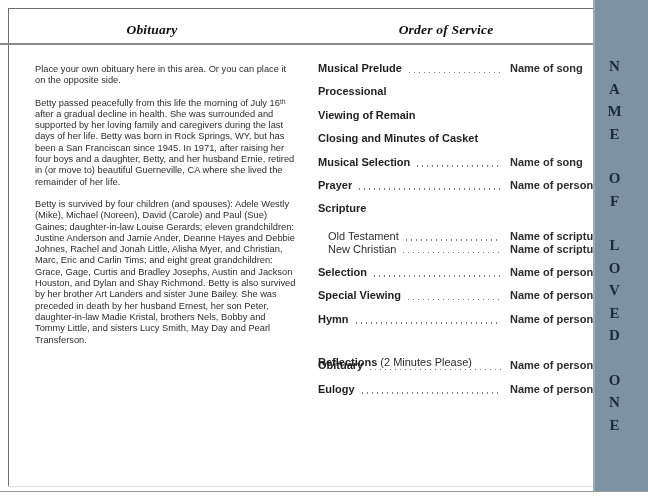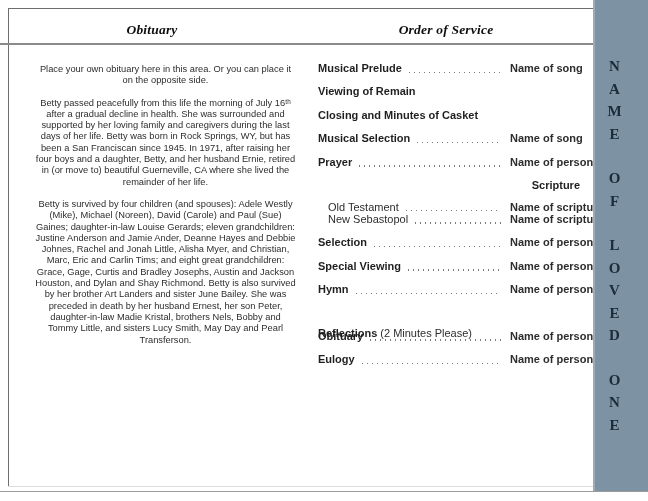--- a/index.html
+++ b/index.html
@@ -33,7 +33,7 @@
     position:absolute;left:35px;top:64px;width:261px;
     font-size:9.3px;line-height:11.3px;color:#2d2d2d;
   }
-  .obit-col p{margin:0 0 11px 0;text-align:center;}
+  .obit-col p{margin:0 0 11px 0;}
 
   
   .svc-col{position:absolute;left:318px;top:62px;width:262px;font-size:11px;color:#2d2d2d;}

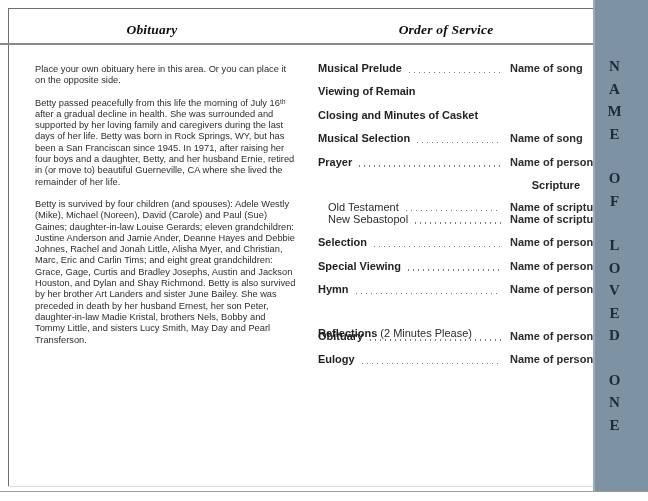--- a/index.html
+++ b/index.html
@@ -93,6 +93,9 @@
       <span class="svc-value">Name of song</span>
     </div>
 
+    <div class="svc-row">
+      <span class="svc-label">Processional</span>
+    </div>
 
     <div class="svc-row">
       <span class="svc-label">Viewing of Remain</span>

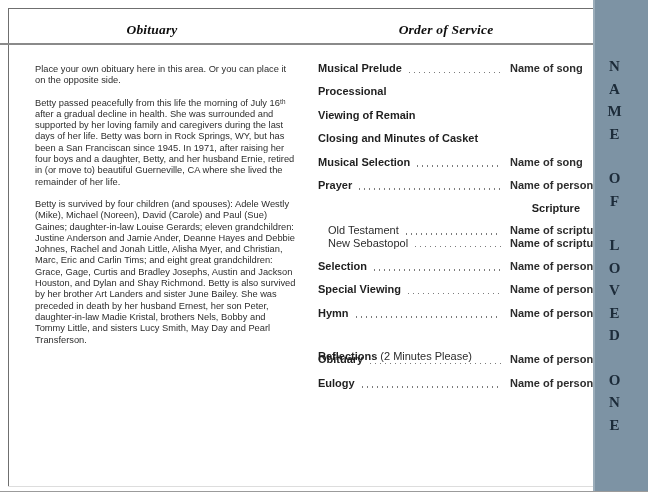--- a/index.html
+++ b/index.html
@@ -42,7 +42,7 @@
   .svc-row .svc-suffix{margin-left:3px;white-space:nowrap;color:#2d2d2d;margin-top:20px;}
   .svc-row.sub{height:12.5px;margin-bottom:0;padding-left:10px;}
   .svc-row.sub .svc-label{font-weight:normal;color:#2d2d2d;text-align:right;}
-  .svc-row.scripture-head{margin-bottom:9px;justify-content:flex-end;}
+  .svc-row.scripture-head{margin-bottom:15px;}
   .svc-row.sub-last{margin-bottom:10.4px;}
   .leader{
     flex:1;height:1.5px;align-self:flex-end;

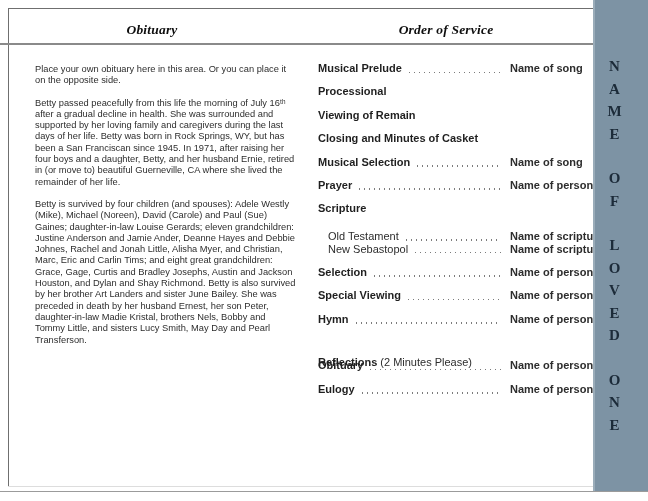--- a/index.html
+++ b/index.html
@@ -128,7 +128,7 @@
     </div>
 
     <div class="svc-row sub sub-last">
-      <span class="svc-label">New Sebastopol</span>
+      <span class="svc-label">New Christian</span>
       <span class="leader"></span>
       <span class="svc-value">Name of scripture</span>
     </div>

